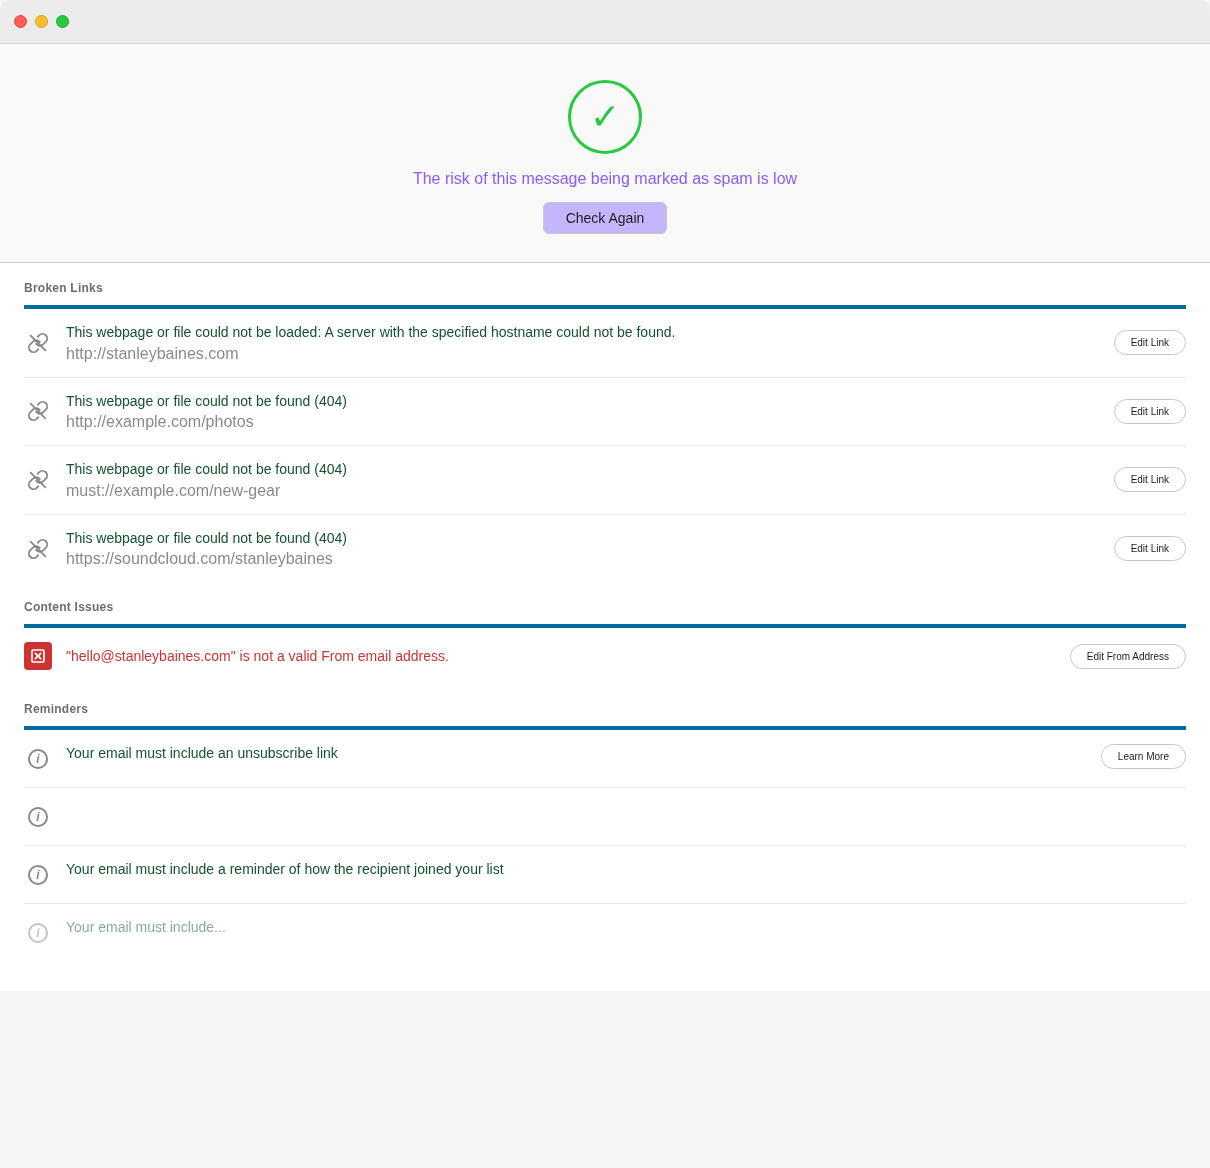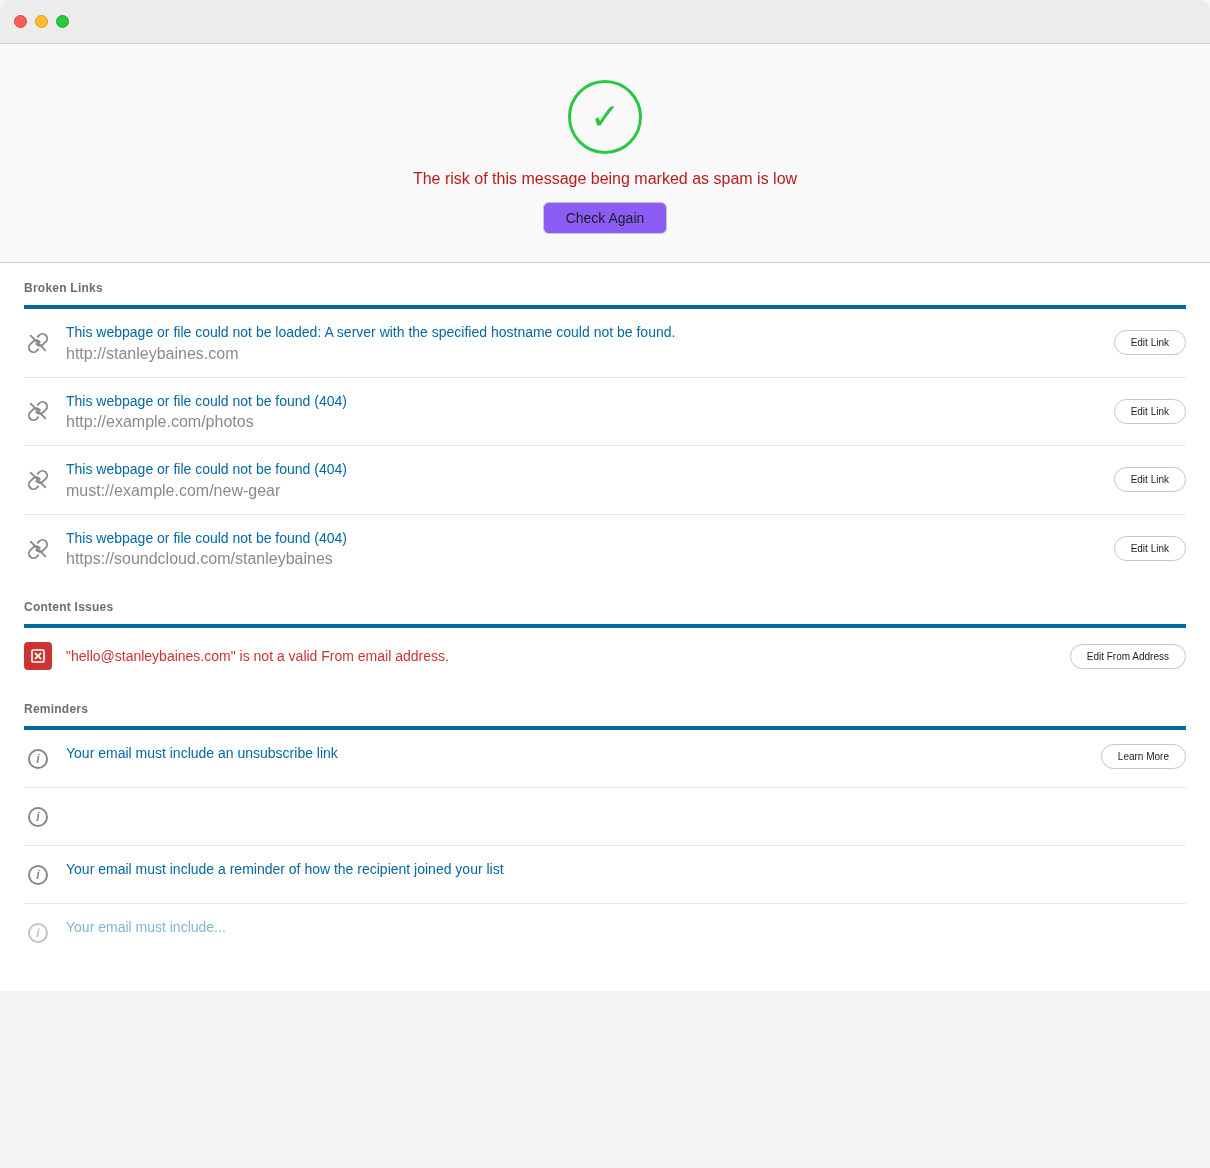--- a/index.html
+++ b/index.html
@@ -73,7 +73,7 @@
     .spam-message {
       font-size: 16px;
       font-weight: 500;
-      color: #b91c1c;
+      color: #8b5cf6;
       margin-bottom: 14px;
       text-align: left;
     }

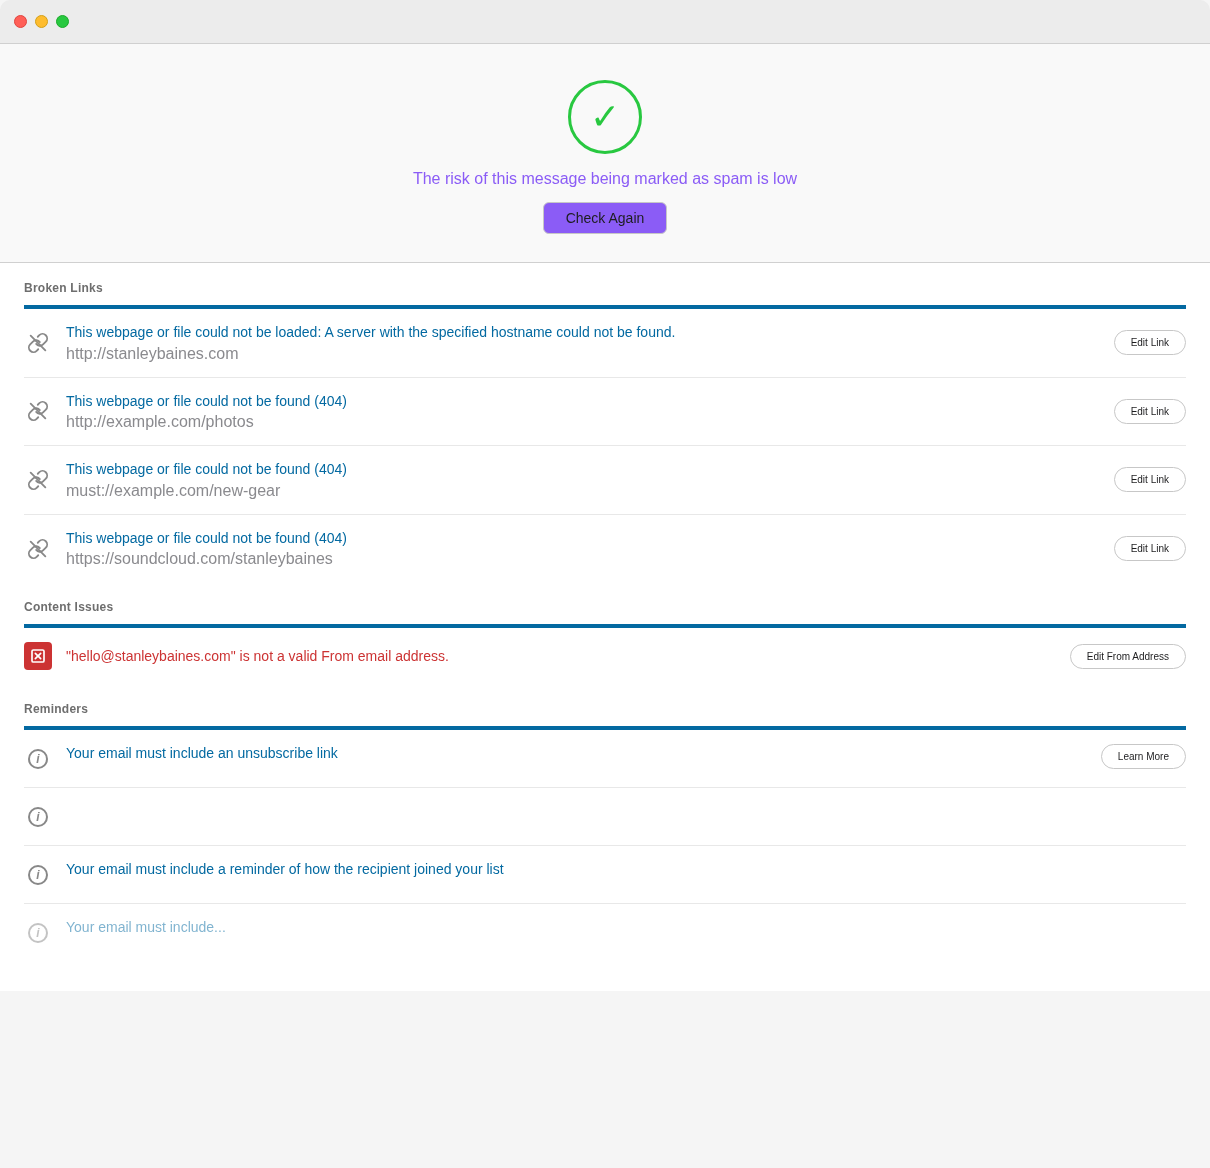--- a/index.html
+++ b/index.html
@@ -79,7 +79,7 @@
     }
 
     .check-again-btn {
-      background: #8b5cf6;
+      background: #c4b5fd;
       border: 1px solid #c7c7c7;
       border-radius: 6px;
       padding: 7px 22px;

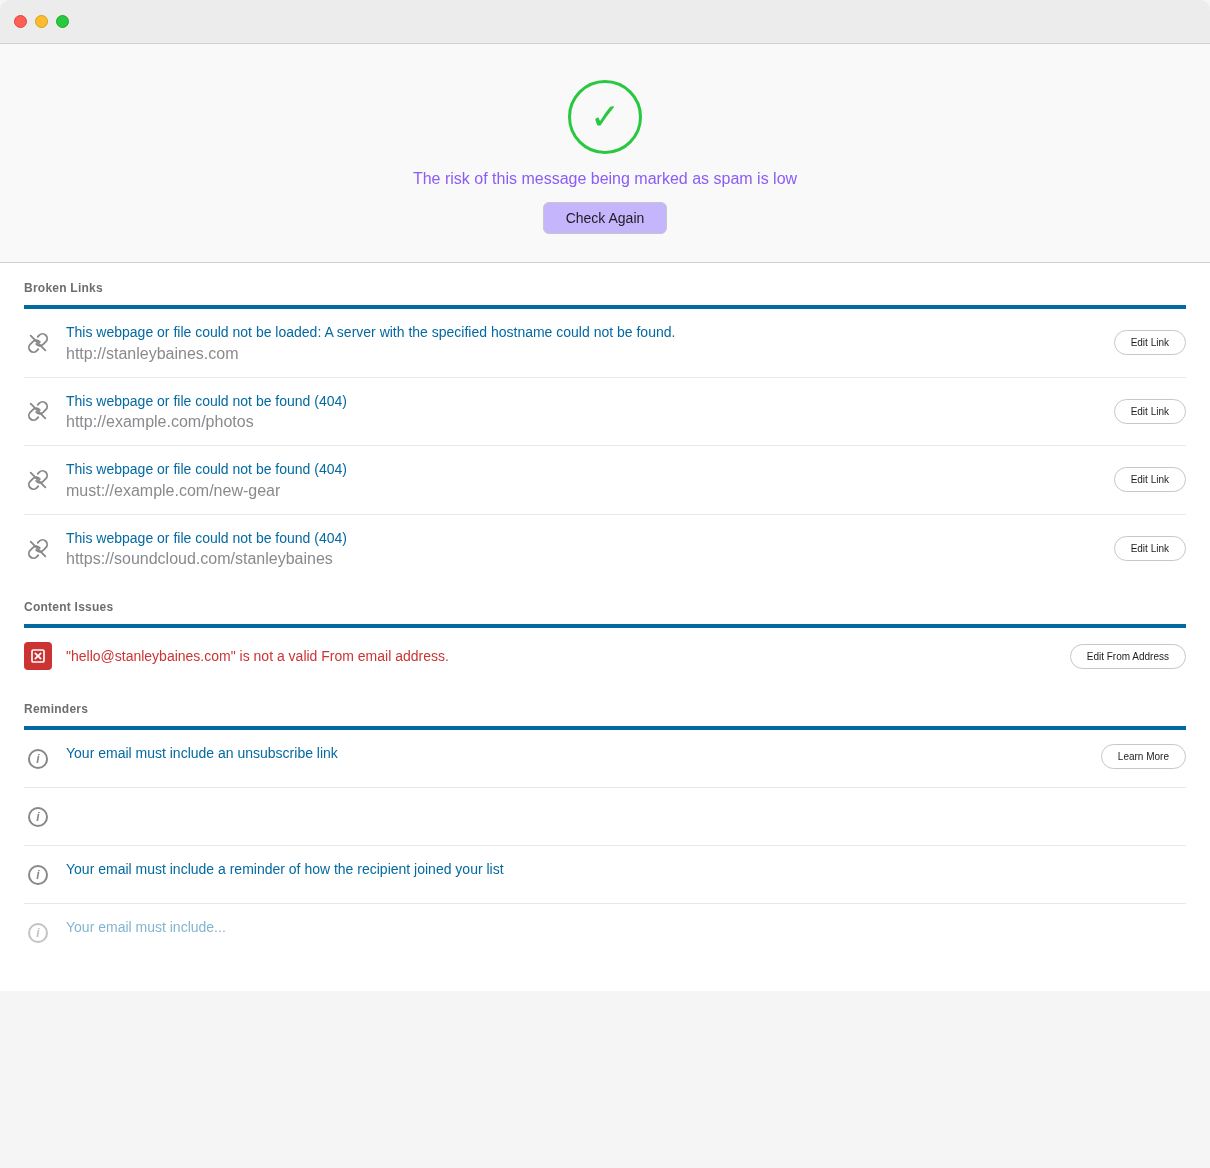--- a/index.html
+++ b/index.html
@@ -135,7 +135,7 @@
 
     .item-title {
       font-size: 14px;
-      color: #0369a1;
+      color: #14532d;
       line-height: 1.4;
     }
 

